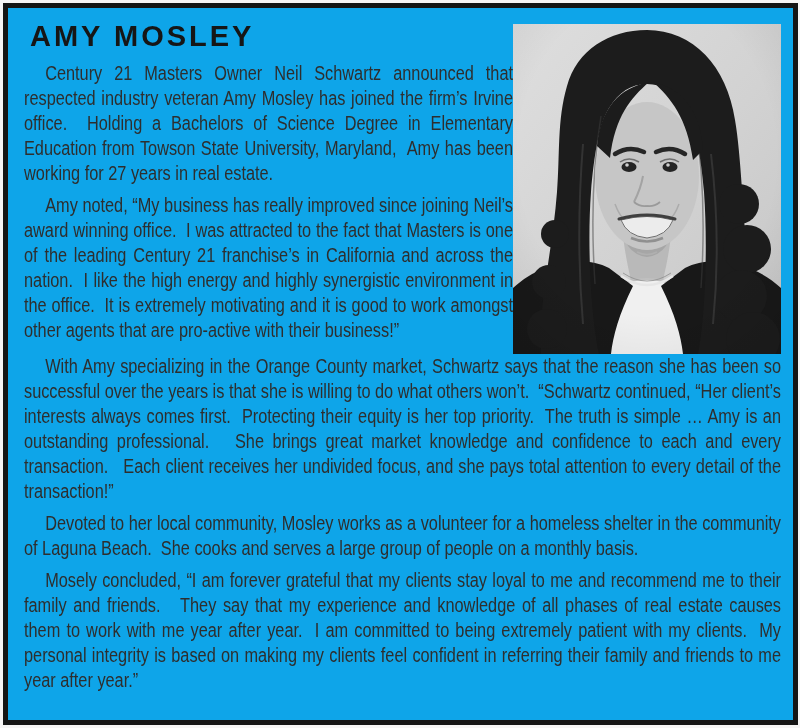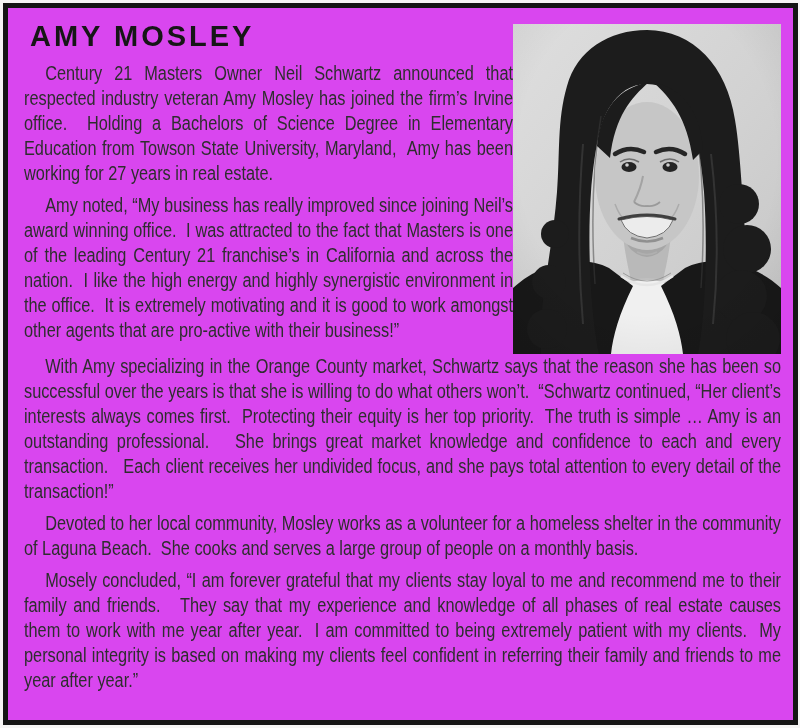--- a/index.html
+++ b/index.html
@@ -13,7 +13,7 @@
   .frame {
     position:absolute; left:3px; top:3px; right:2px; bottom:3px;
     border:5px solid #151515;
-    background:#d946ef;
+    background:#0ea5e9;
     box-sizing:border-box;
     padding:4px 12px 0 16px;
     overflow:hidden;

